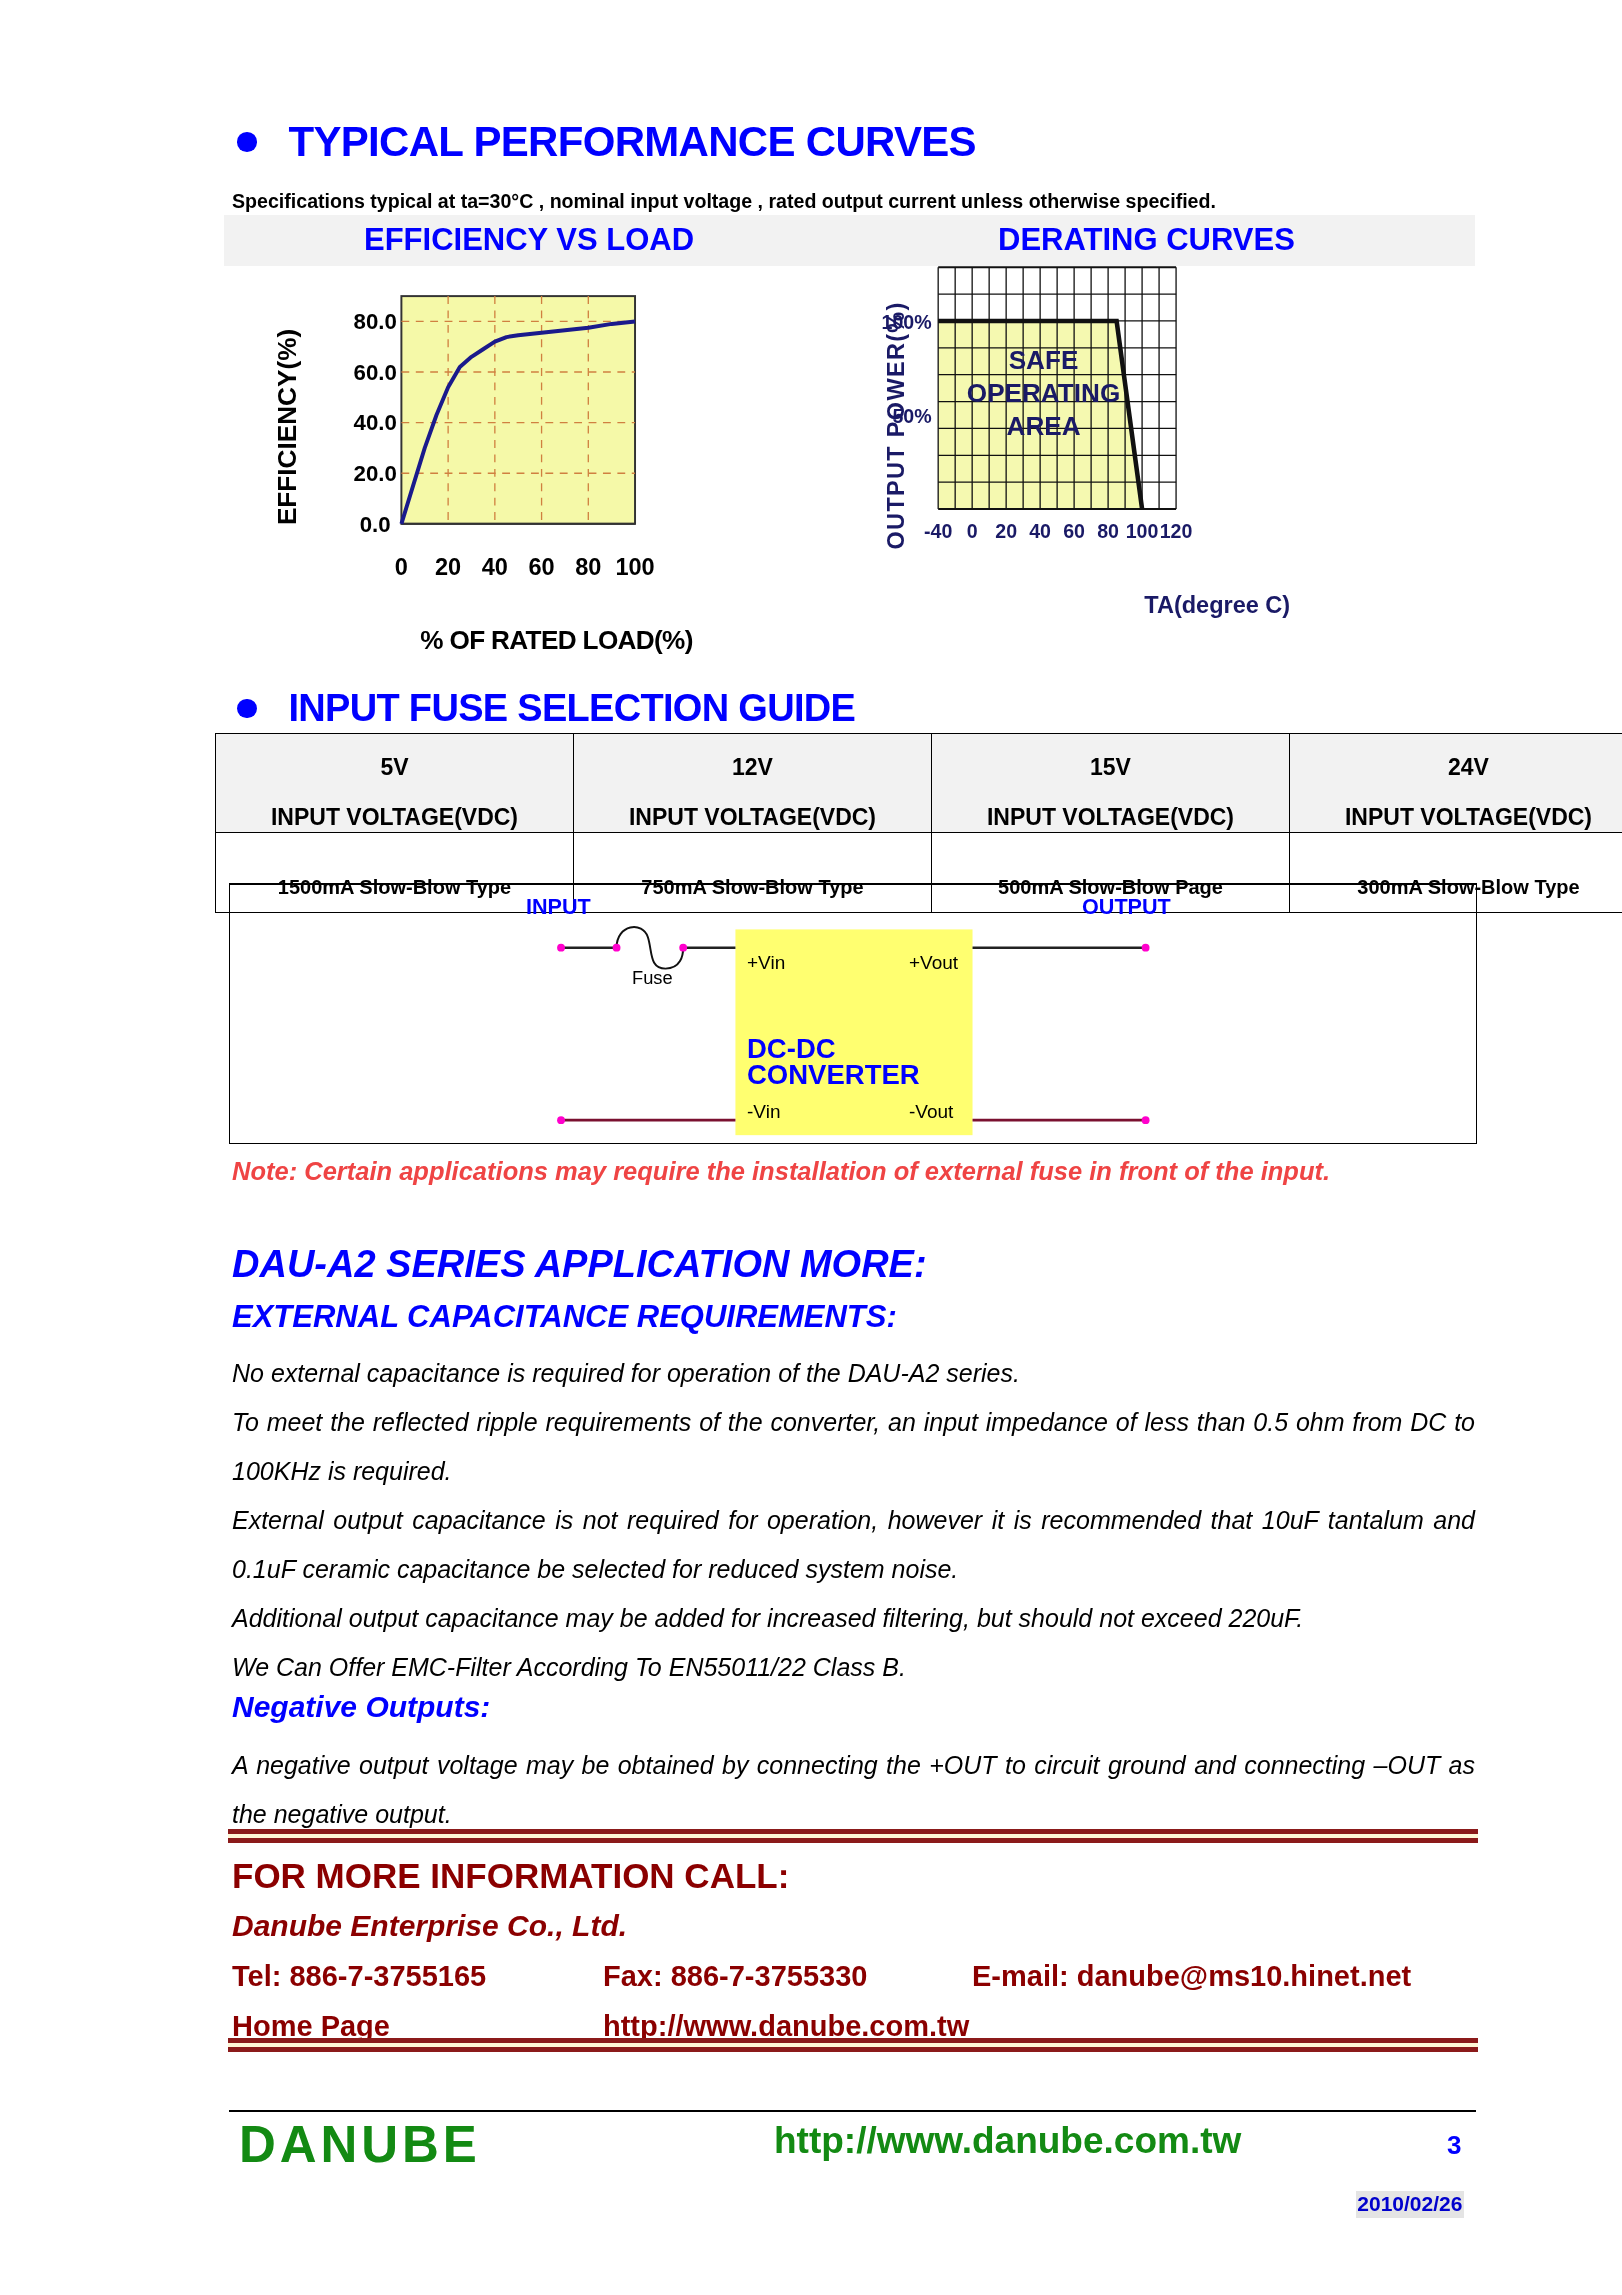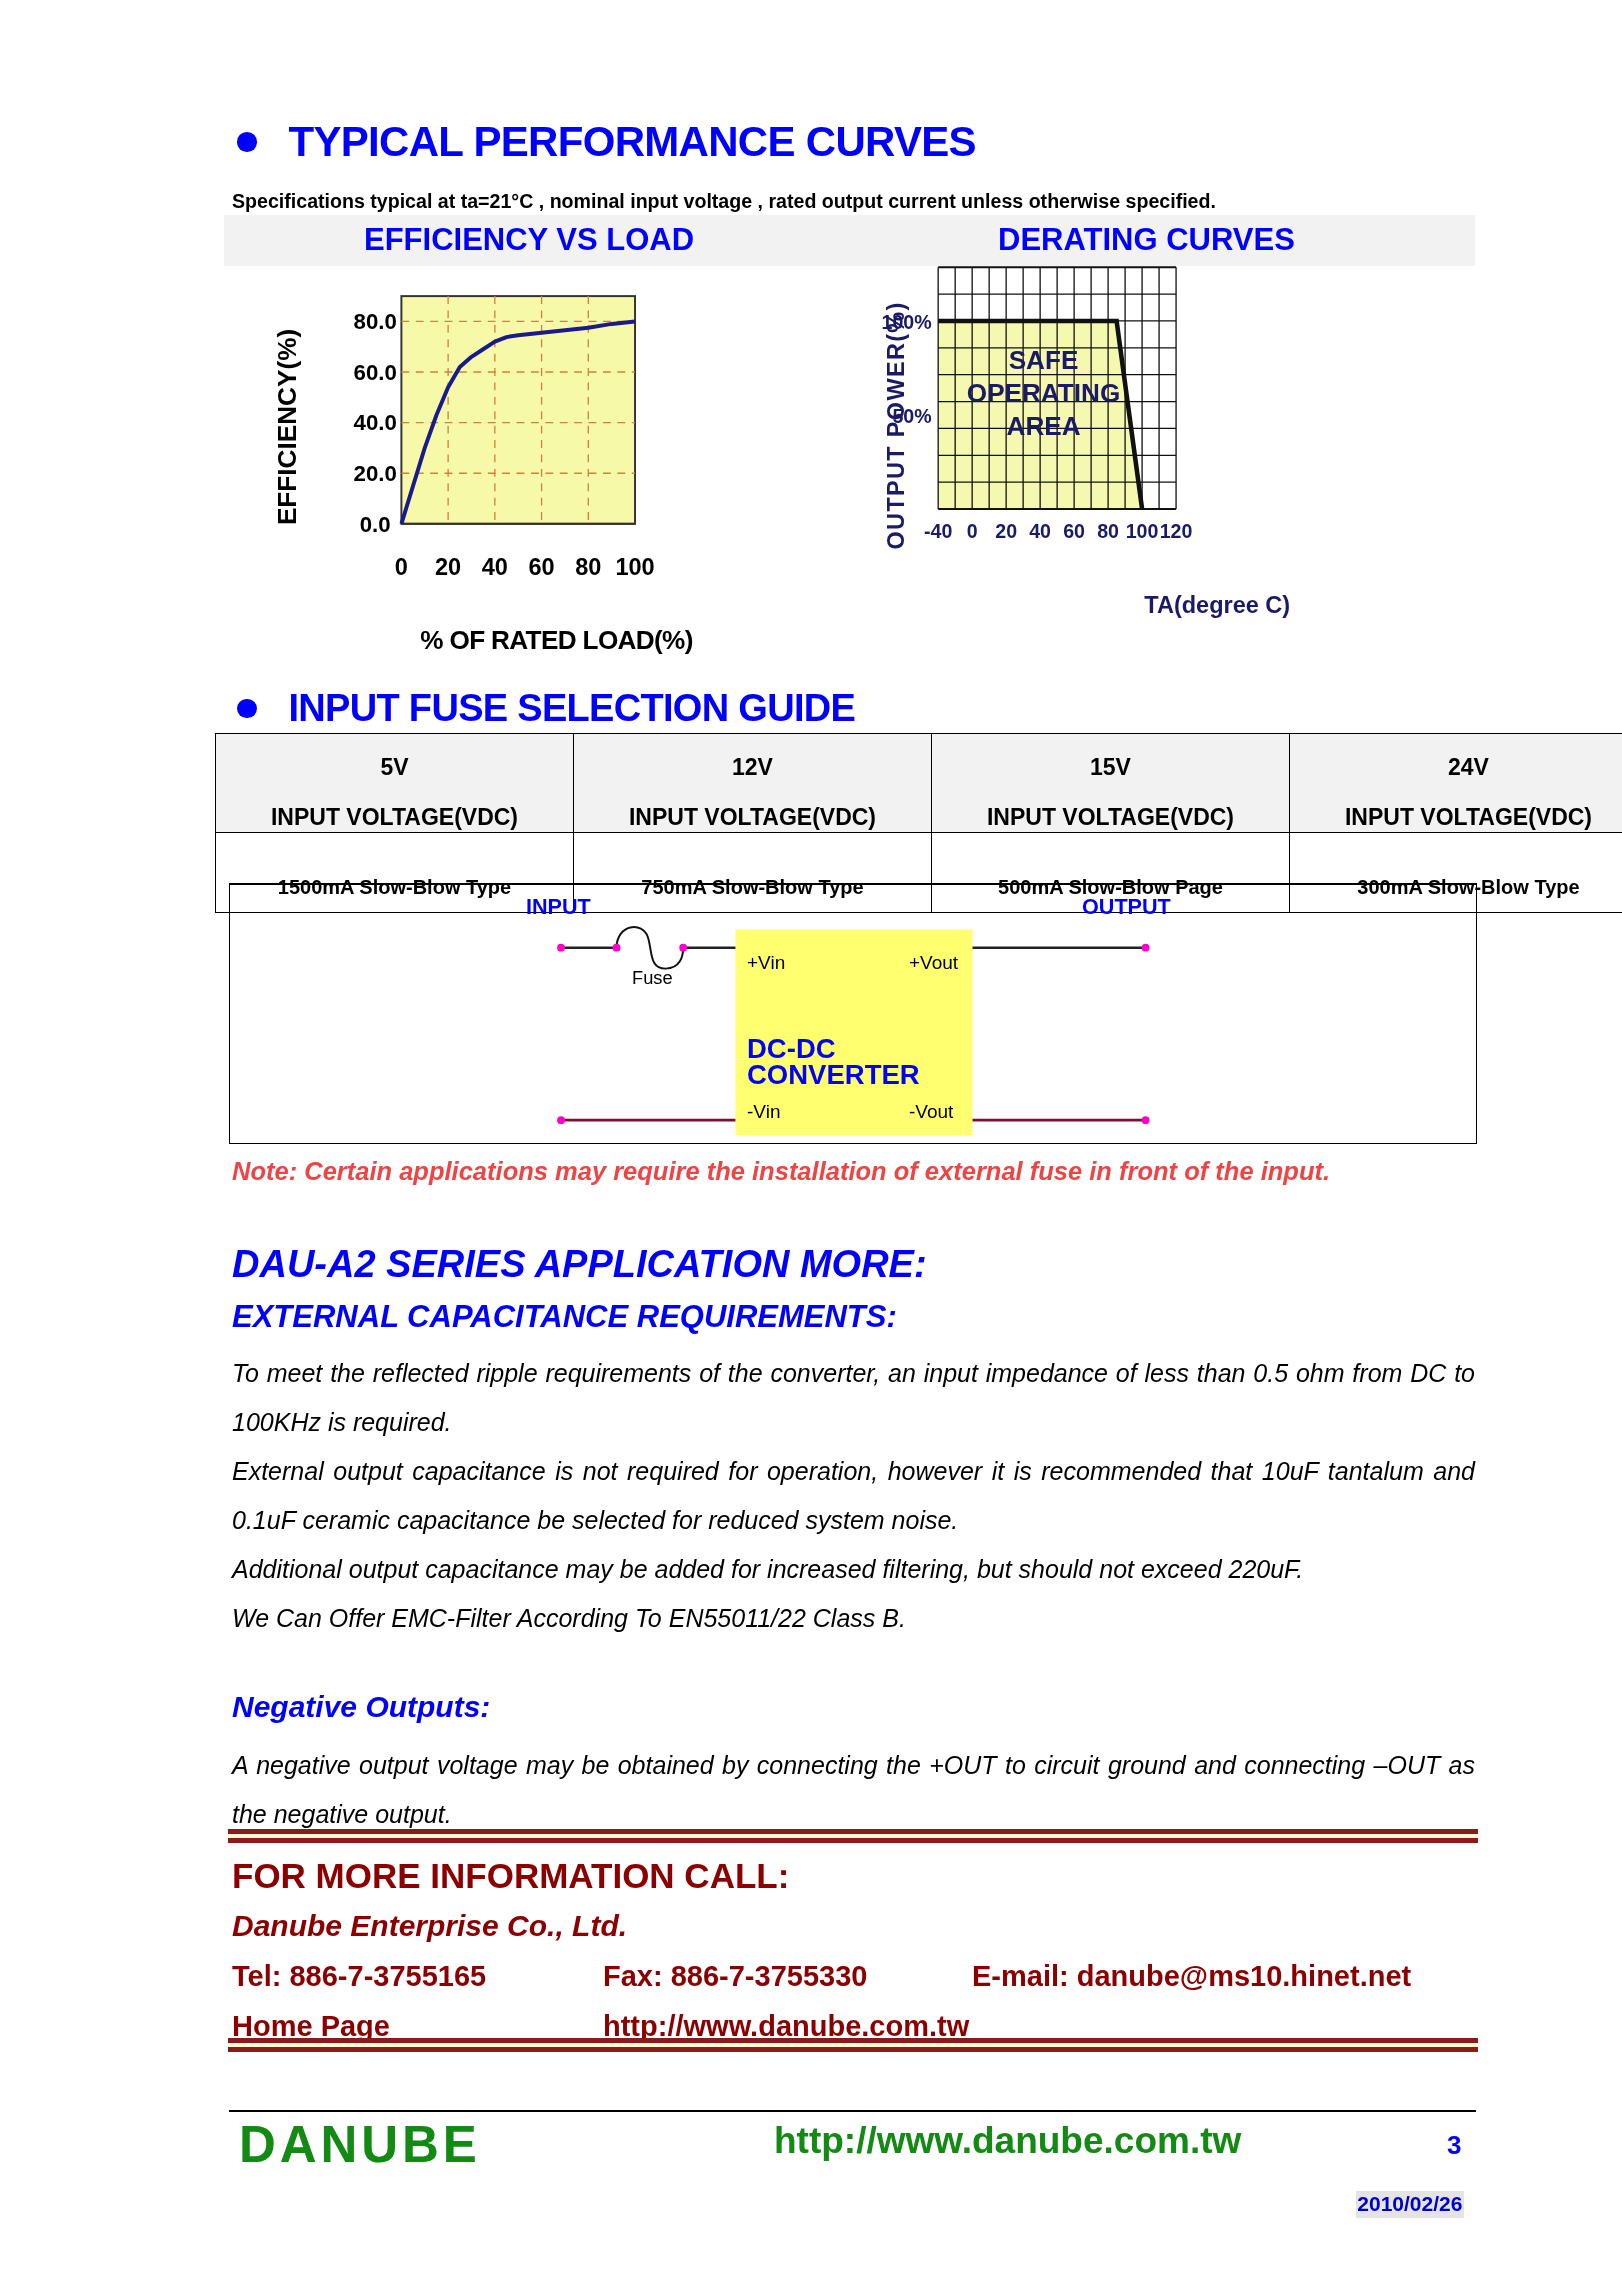--- a/index.html
+++ b/index.html
@@ -38,7 +38,7 @@
   <span class="bullet" style="vertical-align:middle; margin-right:29px;"></span>
   <span class="h1" style="vertical-align:middle;">TYPICAL PERFORMANCE CURVES</span>
 </div>
-<div class="abs spec" style="left:232px; top:190px;">Specifications typical at ta=21°C , nominal input voltage , rated output current unless otherwise specified.</div>
+<div class="abs spec" style="left:232px; top:190px;">Specifications typical at ta=30°C , nominal input voltage , rated output current unless otherwise specified.</div>
 
 <div class="abs chart-band" style="left:224px; top:215px; width:1251px; height:51px;"></div>
 <div class="abs chart-title" style="left:364px; top:222px;">EFFICIENCY VS LOAD</div>

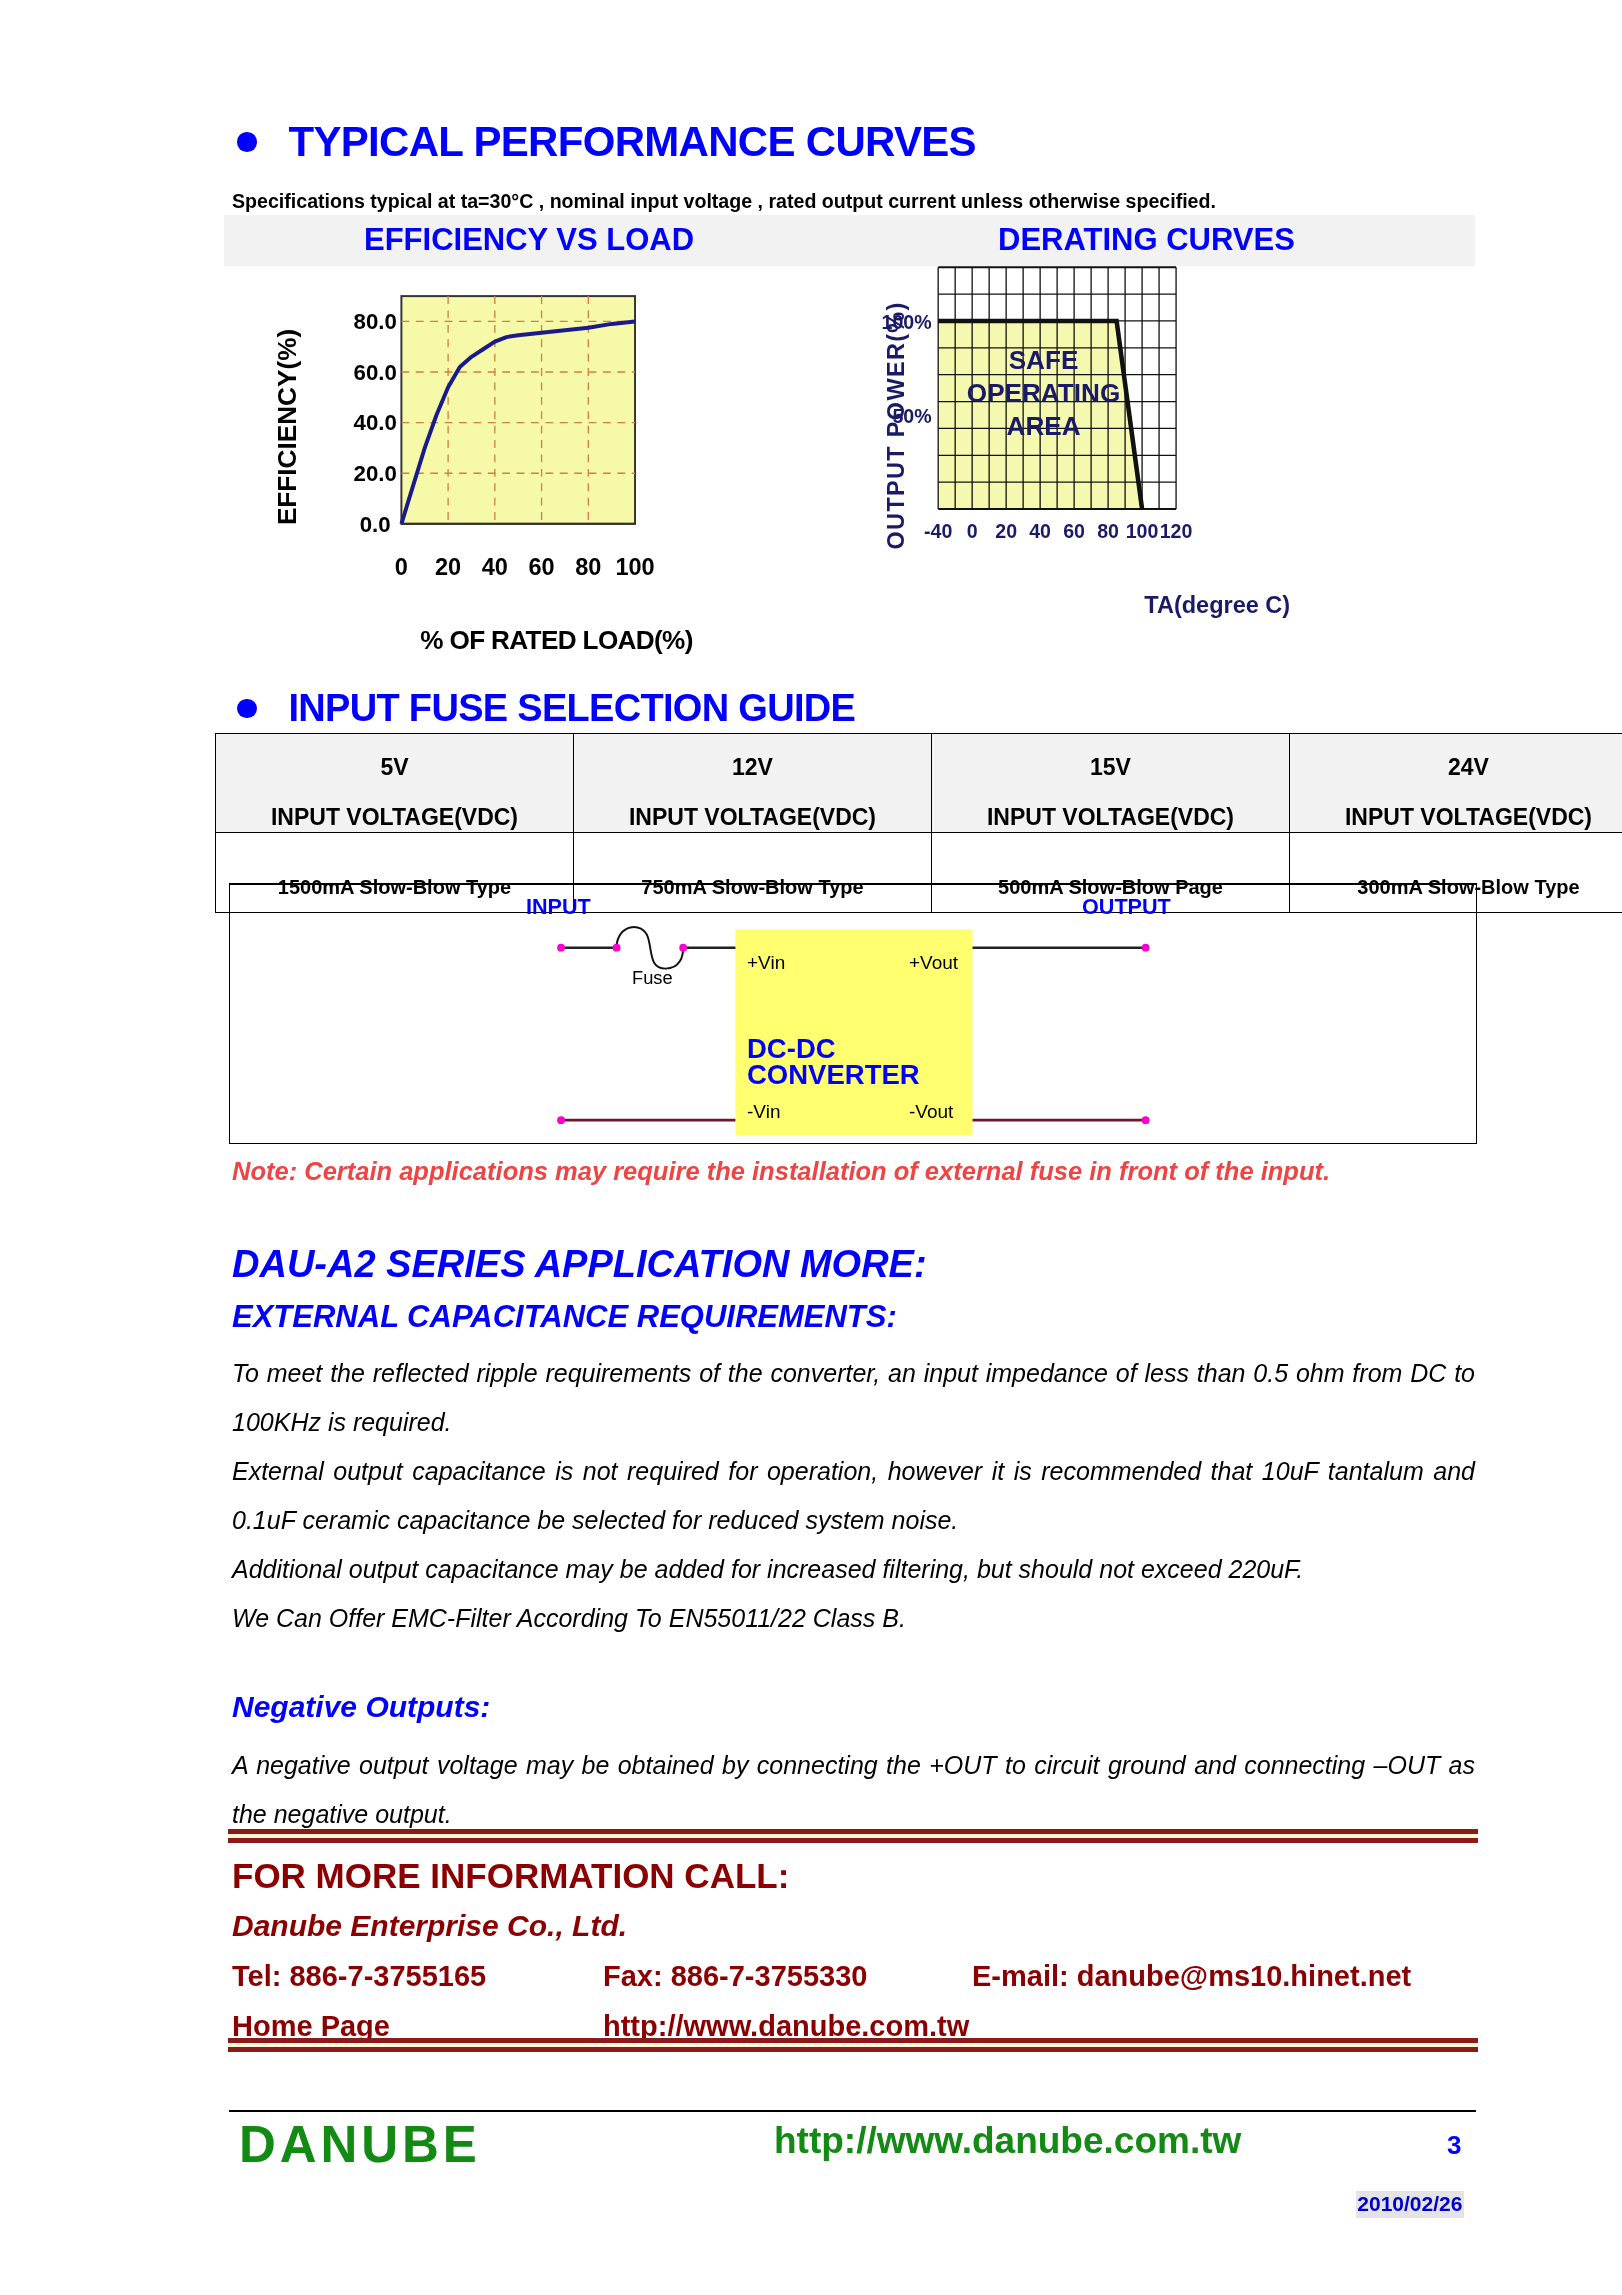--- a/index.html
+++ b/index.html
@@ -202,6 +202,7 @@
 <div class="abs app-h" style="left:232px; top:1299px; font-size:31px;">EXTERNAL CAPACITANCE REQUIREMENTS:</div>
 
 <div class="abs para" style="left:232px; top:1349px; width:1243px;">
+  <div>No external capacitance is required for operation of the DAU-A2 series.</div>
   <div class="just">To meet the reflected ripple requirements of the converter, an input impedance of less than 0.5 ohm from DC to 100KHz is required.</div>
   <div class="just">External output capacitance is not required for operation, however it is recommended that 10uF tantalum and 0.1uF ceramic capacitance be selected for reduced system noise.</div>
   <div>Additional output capacitance may be added for increased filtering, but should not exceed 220uF.</div>

